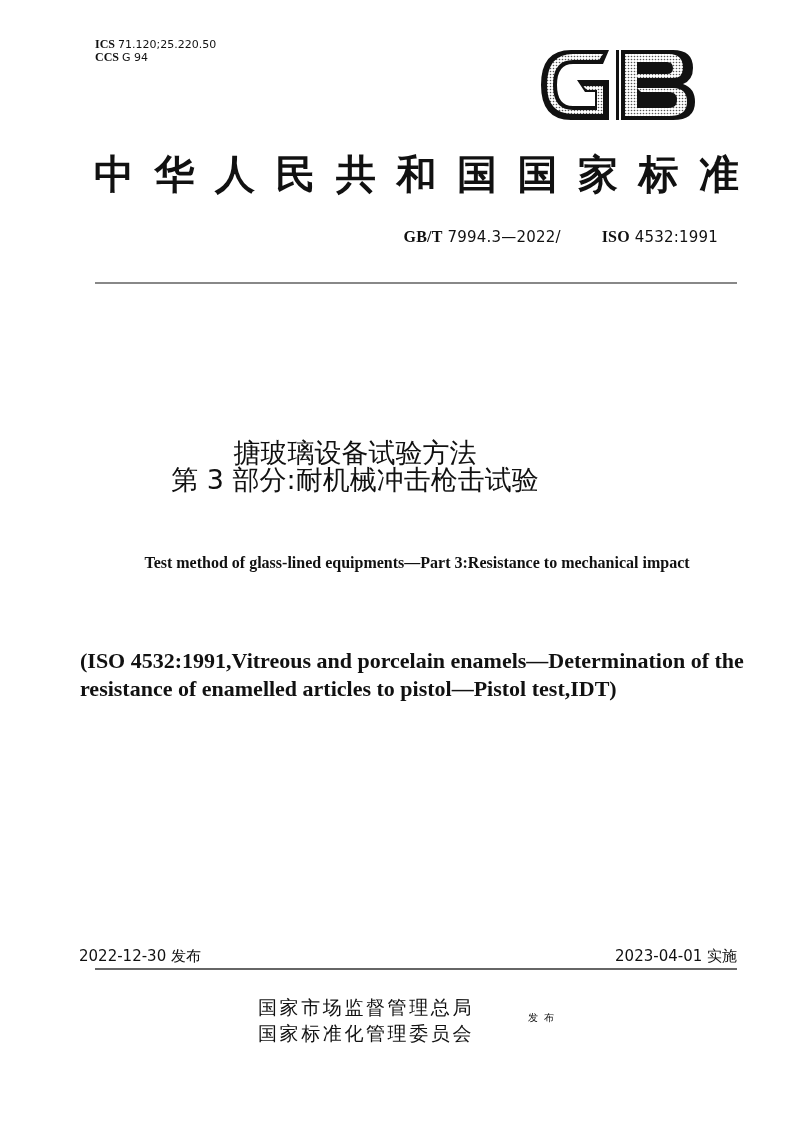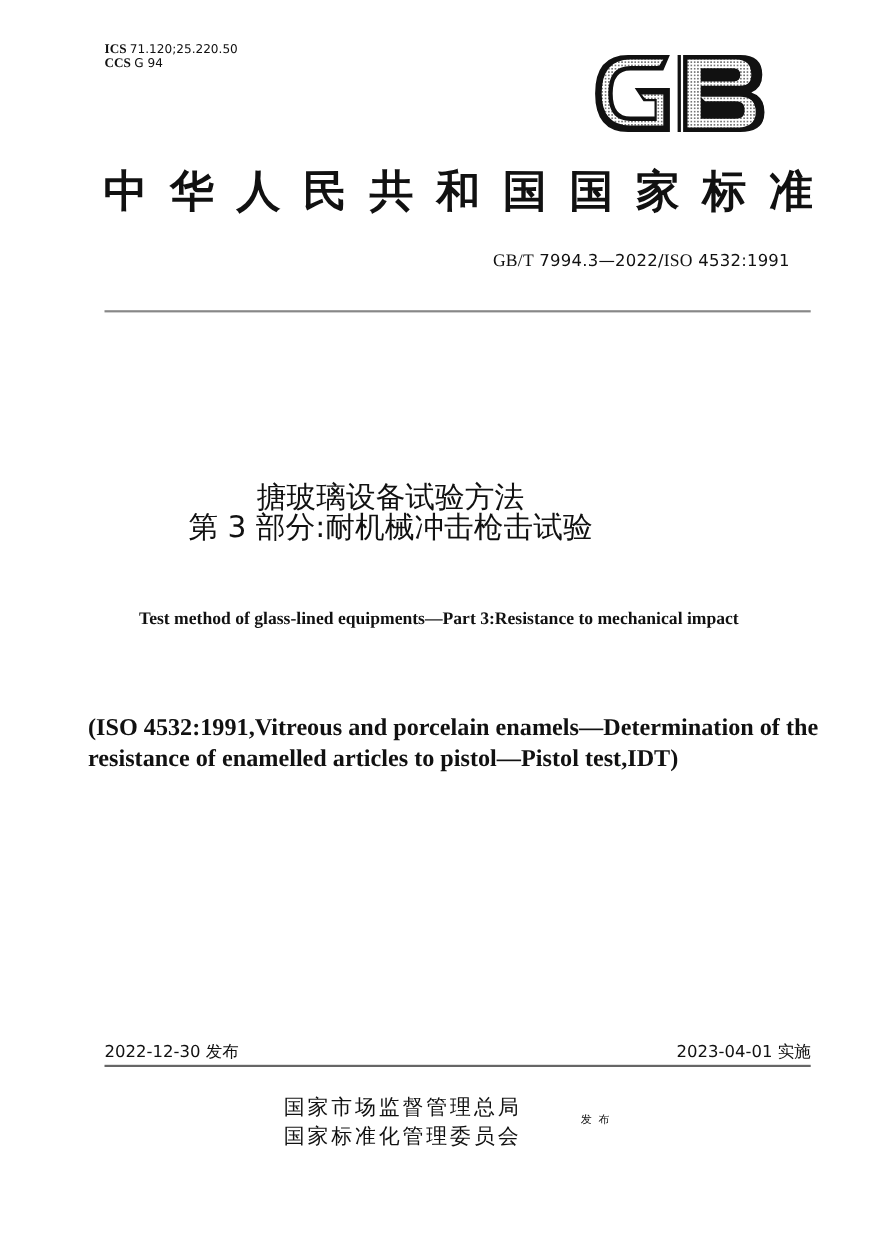--- a/index.html
+++ b/index.html
@@ -11,7 +11,7 @@
   .logo { left:537px; top:46px; width:160px; height:78px; }
   .national { left:94px; top:150px; width:645px; font-family:"DejaVu Serif", serif; font-weight:bold; font-size:40px; line-height:48px; display:flex; justify-content:space-between; }
   .stdno { right:76px; top:228px; font-size:15px; letter-spacing:0.2px; }
-  .stdno .b { font-family:"Liberation Serif", serif; font-weight:normal; font-size:16px; }
+  .stdno .b { font-family:"Liberation Serif", serif; font-weight:bold; font-size:16px;margin-left:41px; }
   .rule-top { left:95px; top:282px; width:642px; height:2px; background:#888; }
   .title-cn { left:0; width:710px; text-align:center; font-size:27px; line-height:42px; }
   .t1 { top:432px; }

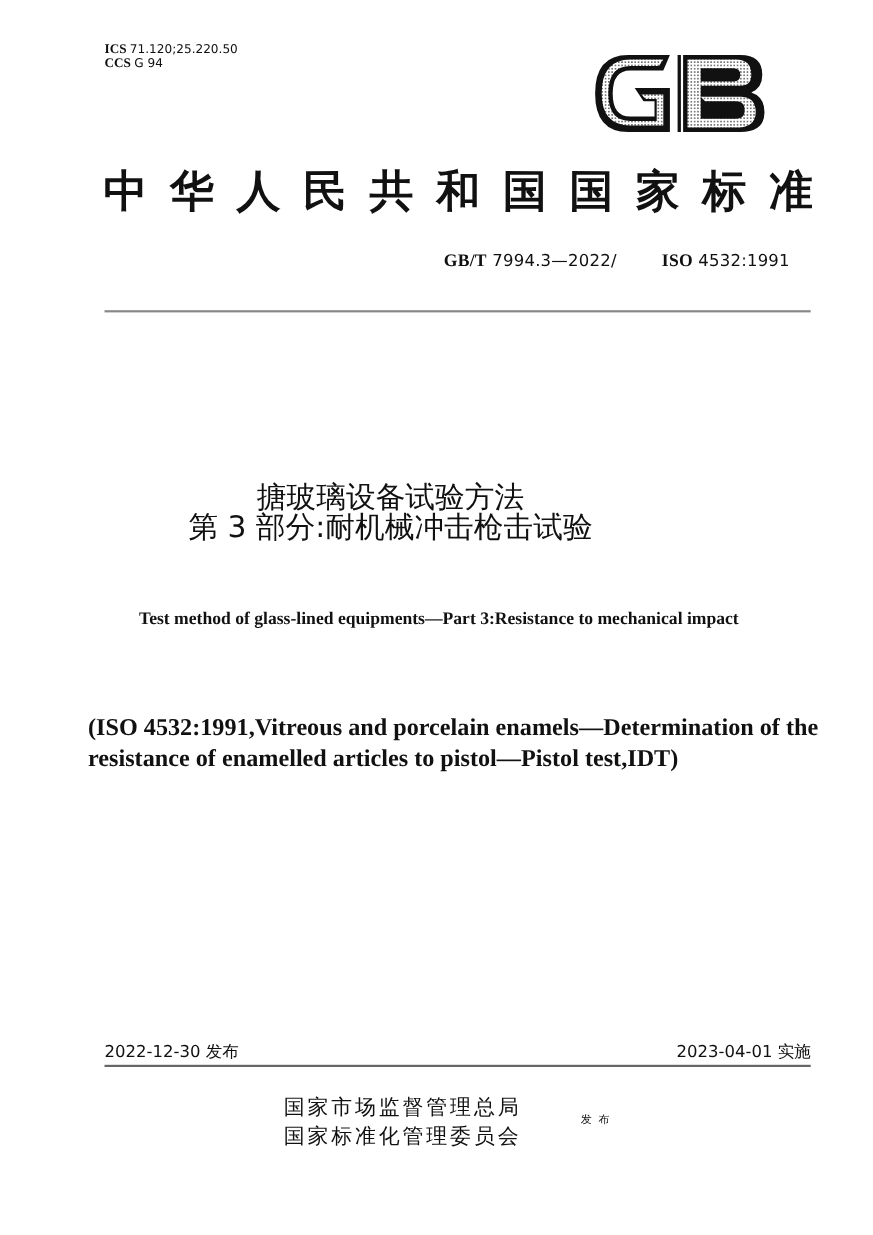--- a/index.html
+++ b/index.html
@@ -16,7 +16,7 @@
   .title-cn { left:0; width:710px; text-align:center; font-size:27px; line-height:42px; }
   .t1 { top:432px; }
   .t2 { top:459px; }
-  .title-en { left:64px; width:670px; top:550px; text-align:center; font-family:"Liberation Serif", serif; font-weight:bold; font-size:16px; line-height:26px; }
+  .title-en { left:82px; width:670px; top:550px; text-align:center; font-family:"Liberation Serif", serif; font-weight:bold; font-size:16px; line-height:26px; }
   .title-iso { left:80px; width:670px; top:647px; text-align:left; font-family:"Liberation Serif", serif; font-weight:bold; font-size:22px; line-height:28px; }
   .date-l { left:95px; top:947px; font-size:15px; }
   .date-r { right:57px; top:947px; font-size:15px; }

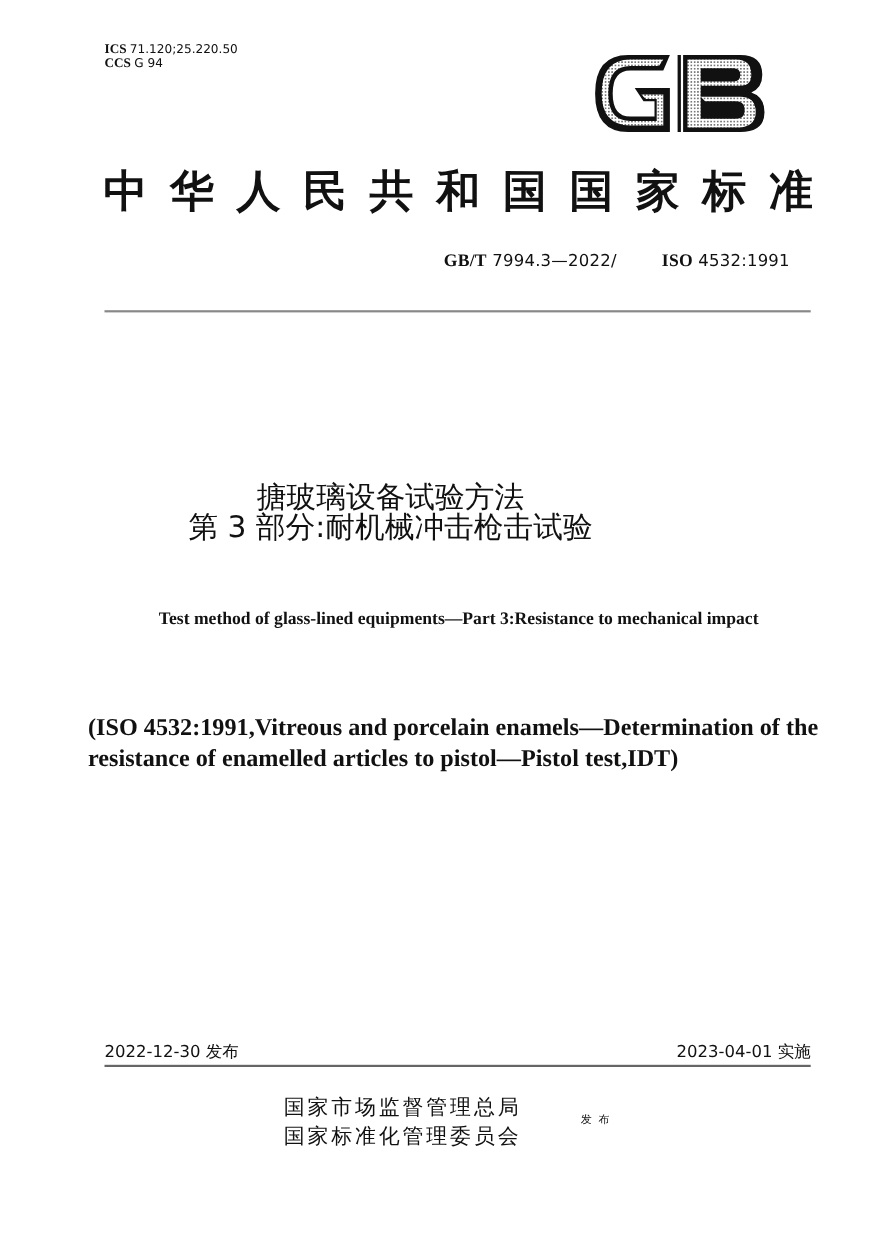--- a/index.html
+++ b/index.html
@@ -18,7 +18,7 @@
   .t2 { top:459px; }
   .title-en { left:82px; width:670px; top:550px; text-align:center; font-family:"Liberation Serif", serif; font-weight:bold; font-size:16px; line-height:26px; }
   .title-iso { left:80px; width:670px; top:647px; text-align:left; font-family:"Liberation Serif", serif; font-weight:bold; font-size:22px; line-height:28px; }
-  .date-l { left:95px; top:947px; font-size:15px; }
+  .date-l { left:79px; top:947px; font-size:15px; }
   .date-r { right:57px; top:947px; font-size:15px; }
   .rule-bottom { left:95px; top:968px; width:642px; height:2px; background:#666; }
   .issuers { left:258px; top:994px; font-family:"DejaVu Serif", serif; font-size:19px; line-height:26px; letter-spacing:2.6px; }

